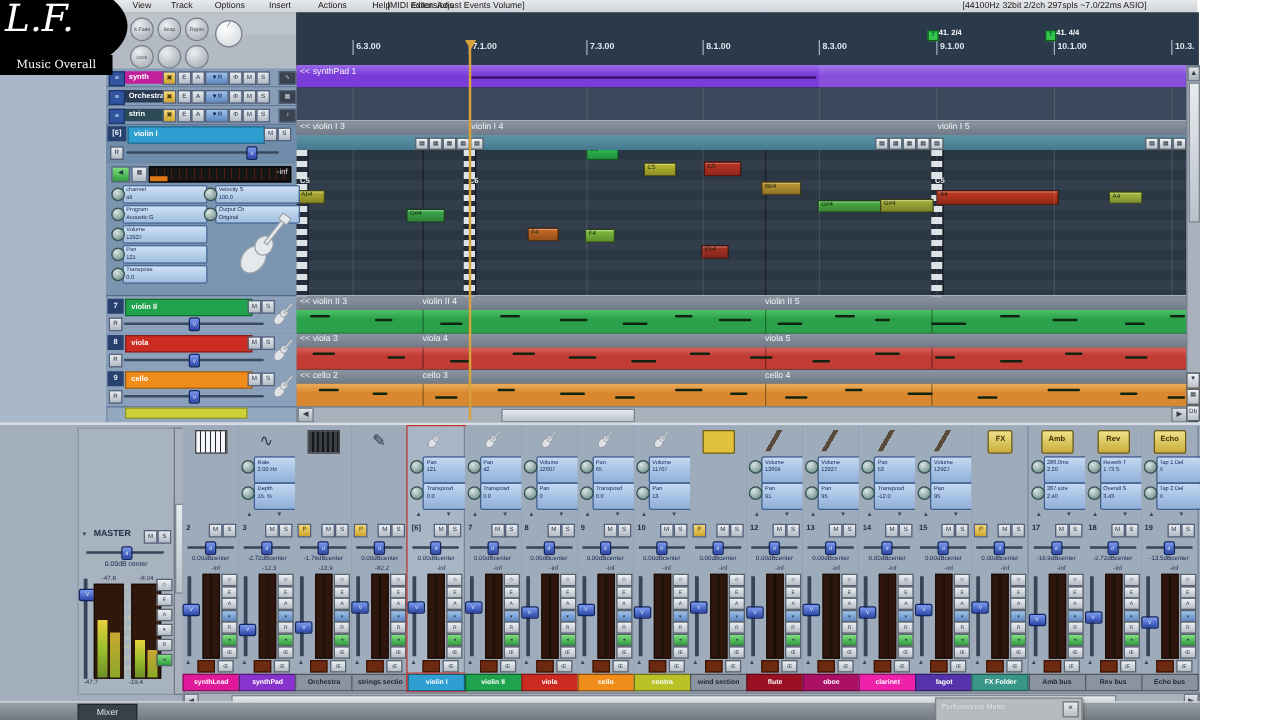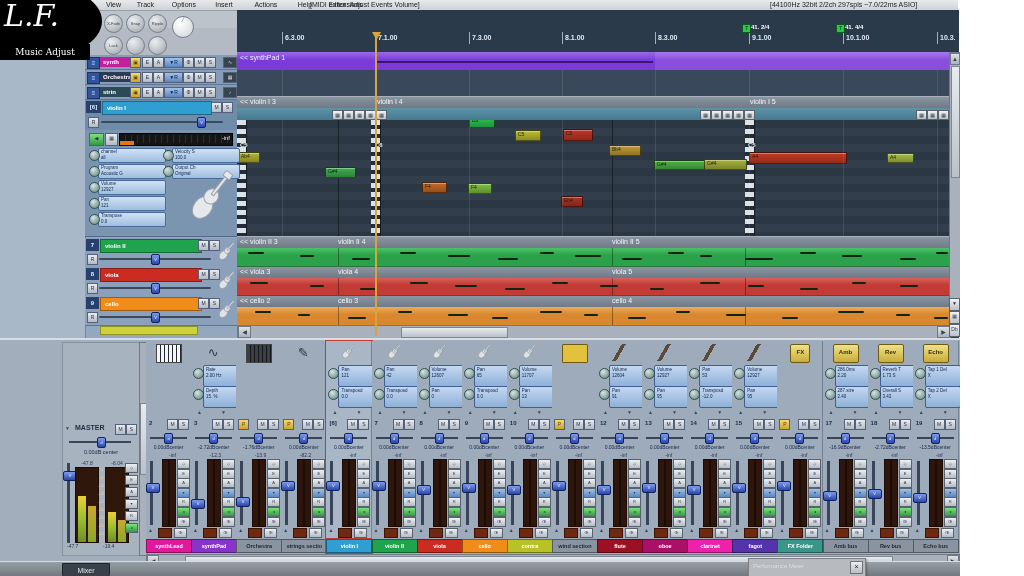--- a/index.html
+++ b/index.html
@@ -1236,7 +1236,7 @@
 <div class="abs" id="logo">
   <span id="logo-script">L.F.</span>
 </div>
-<div class="abs" id="logo-banner">Music Adjust</div>
+<div class="abs" id="logo-banner">Music Overall</div>
 
 </div>
 

